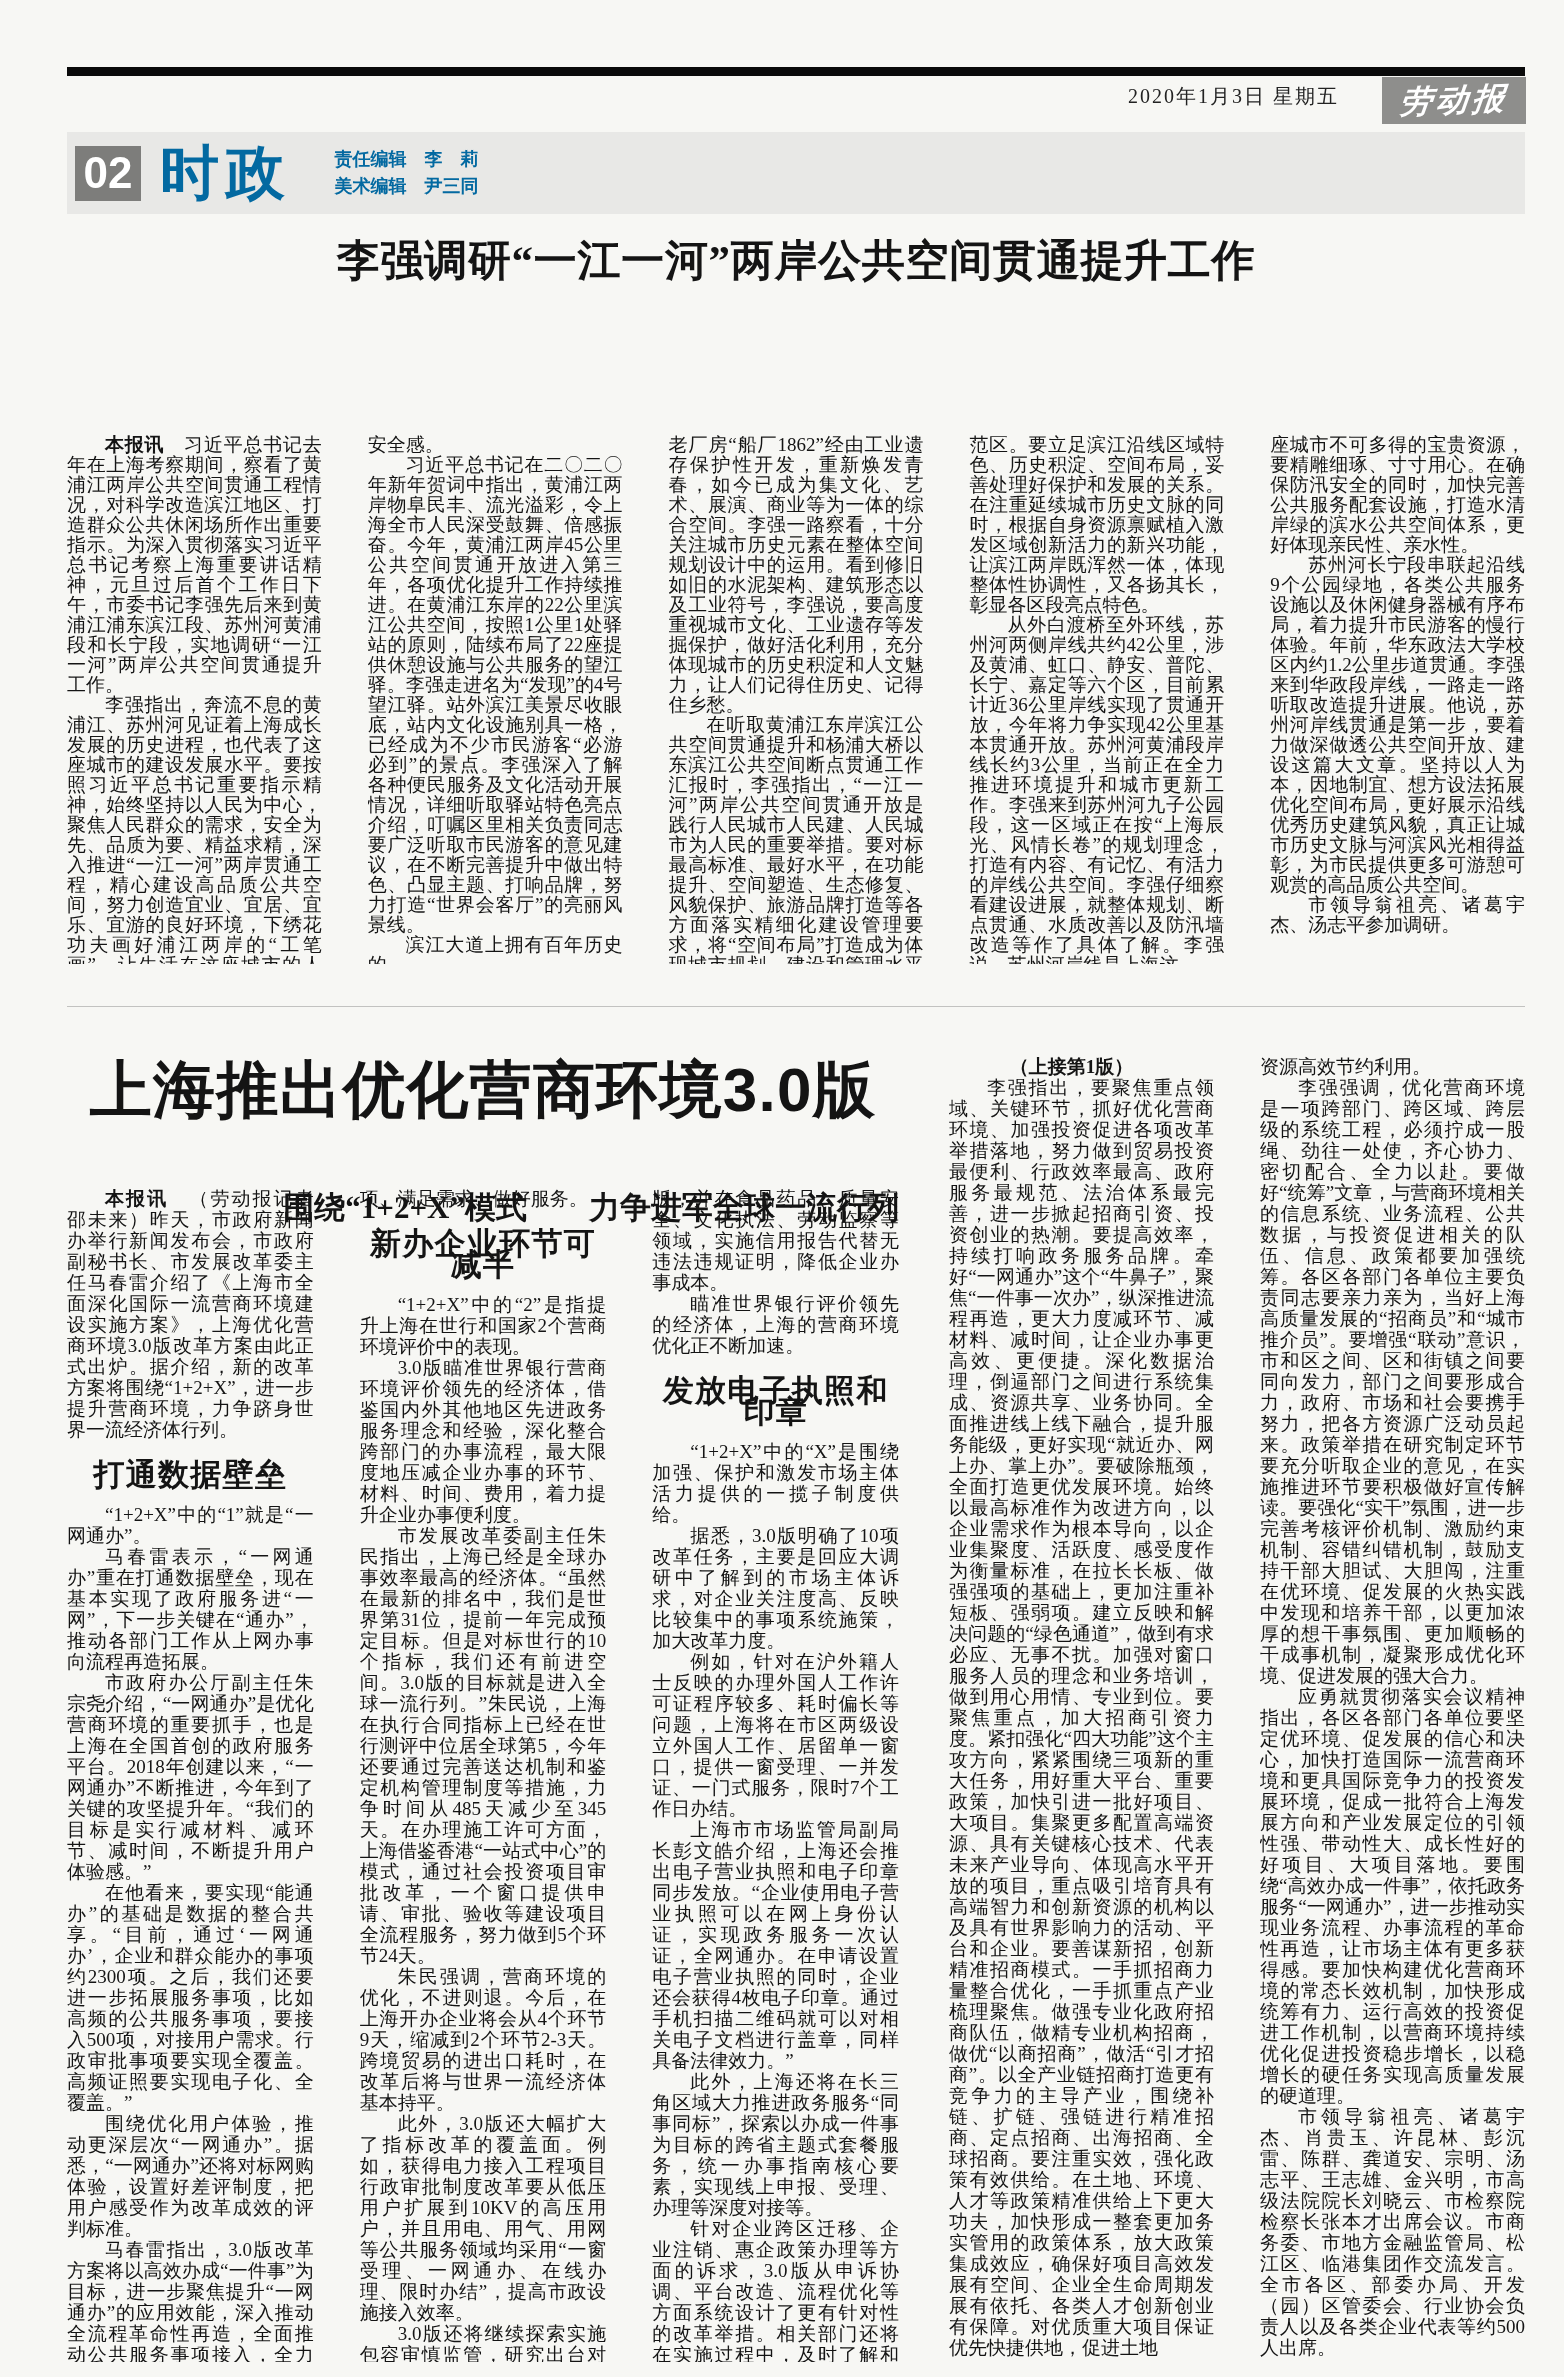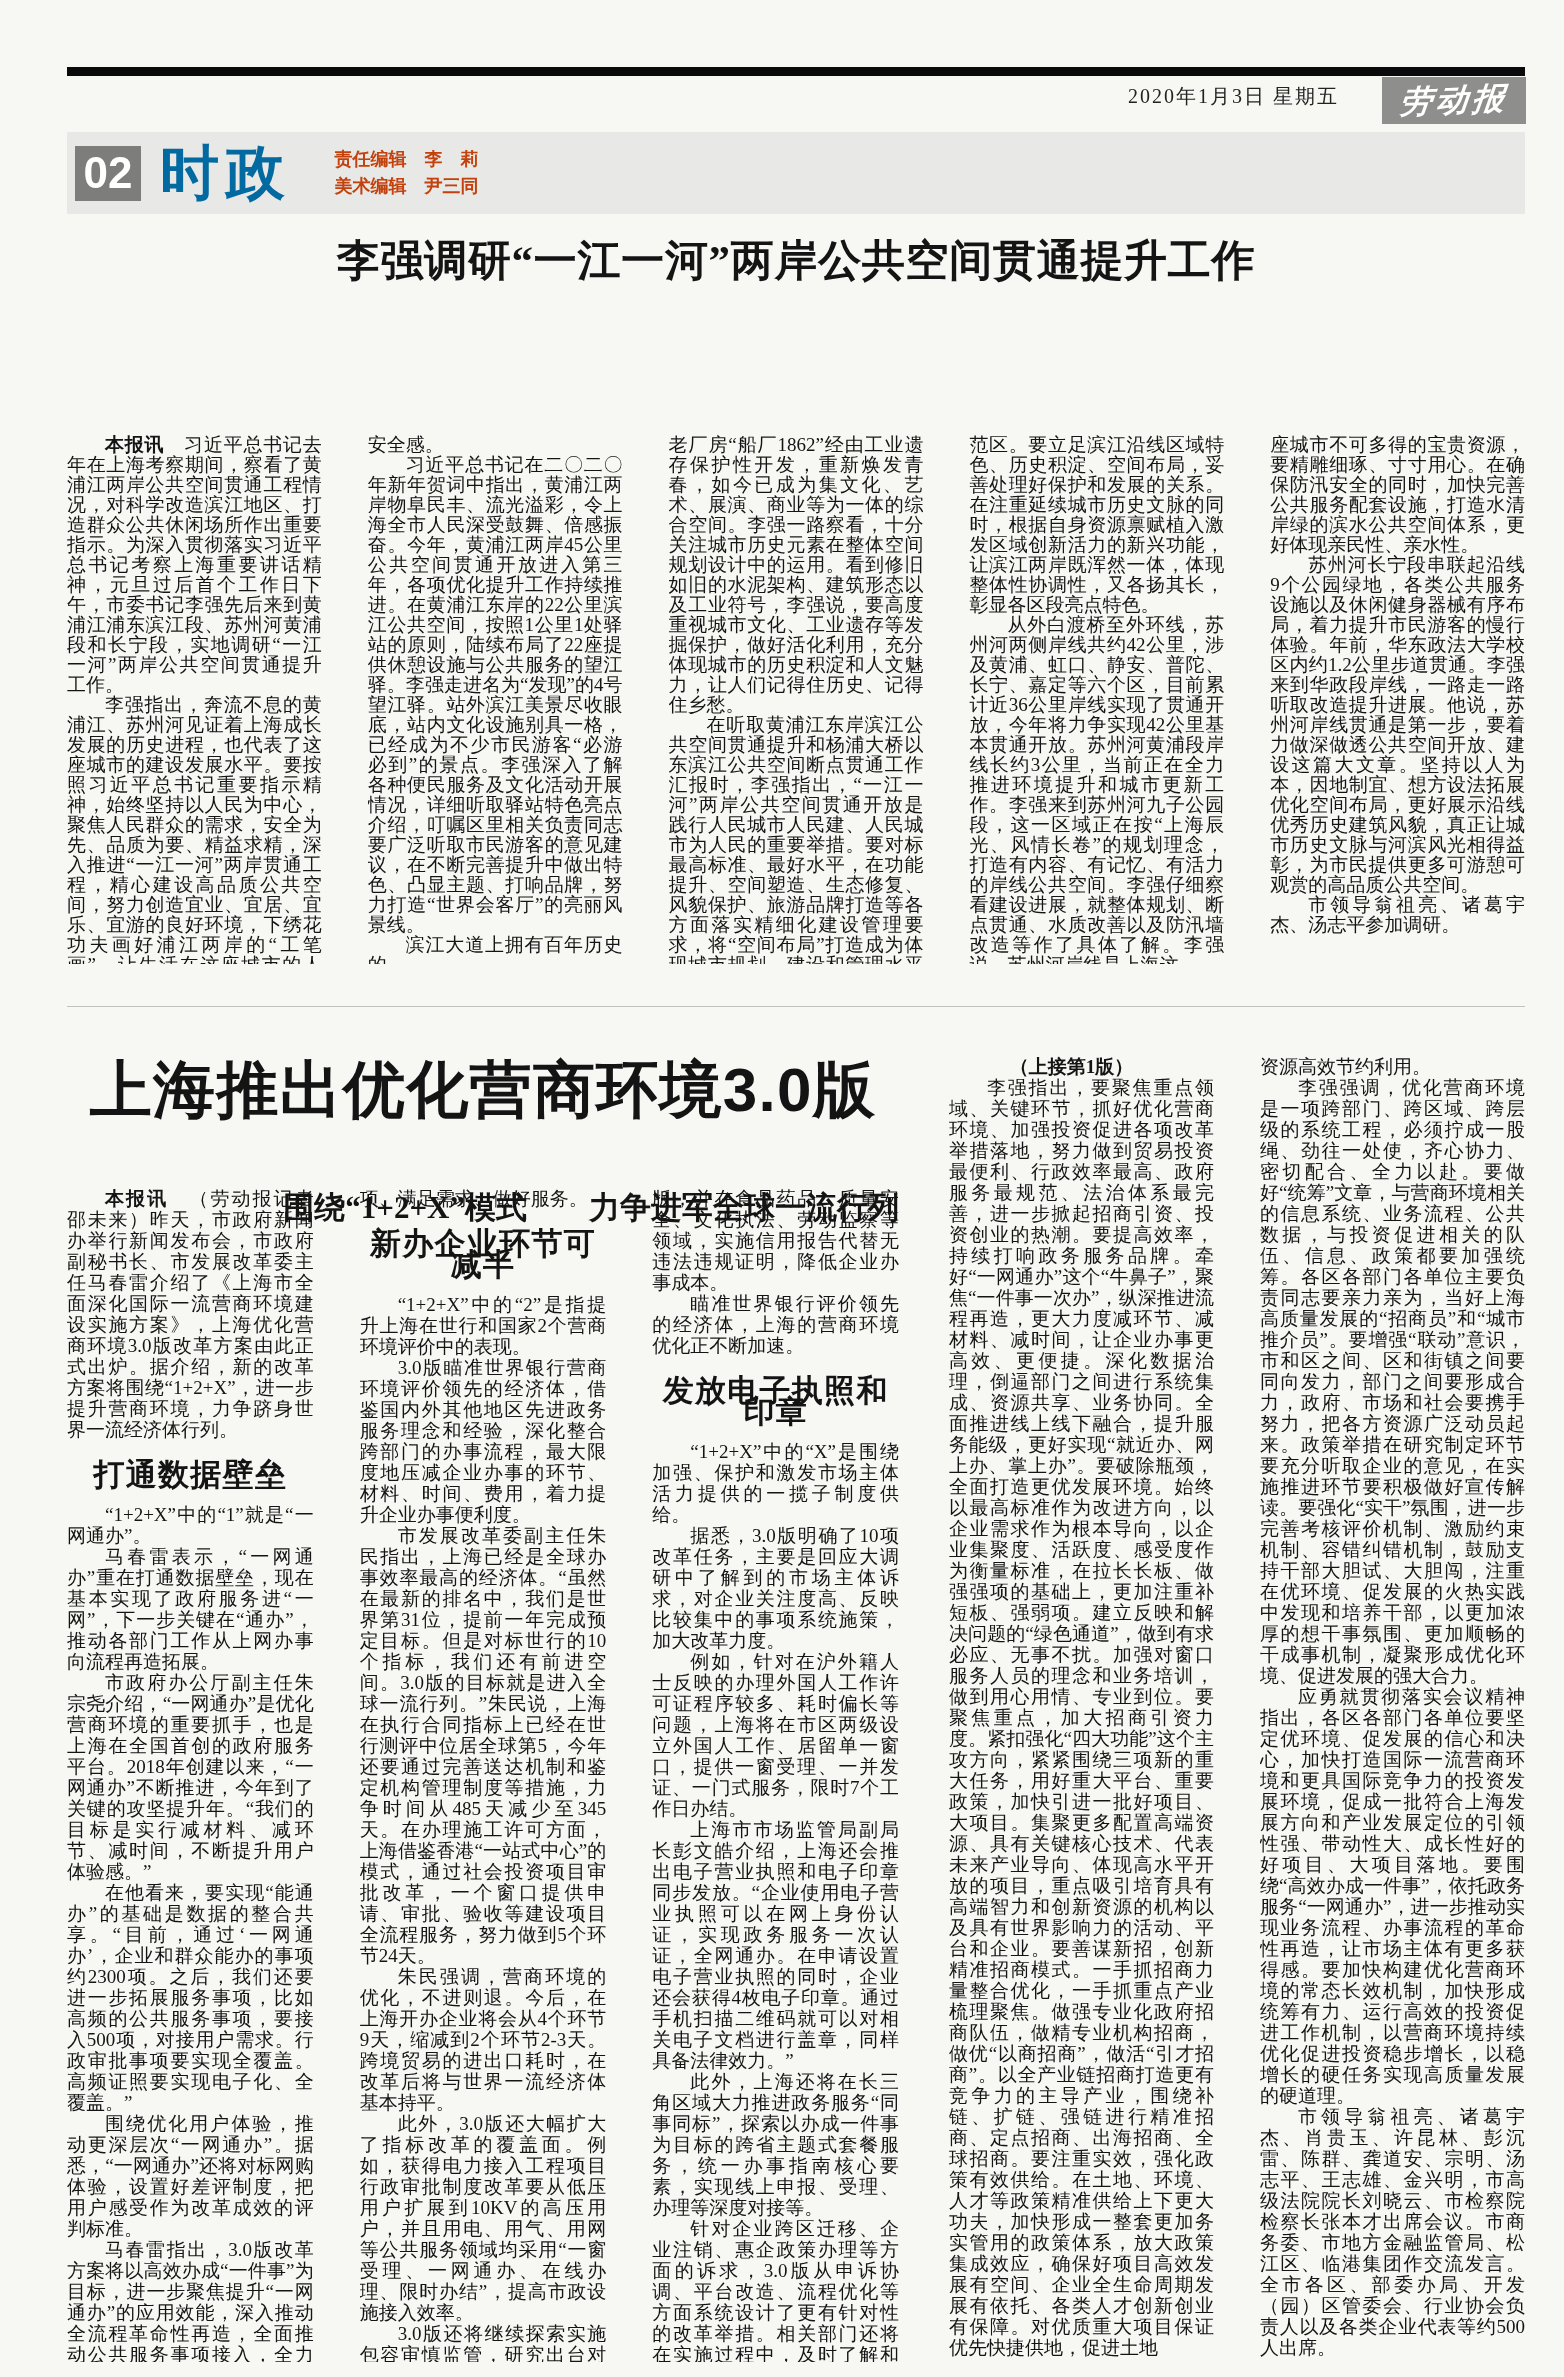--- a/index.html
+++ b/index.html
@@ -18,7 +18,7 @@
         display:flex;align-items:center;justify-content:center;}
   .section-title{font-size:59px;font-weight:700;margin-left:19px;letter-spacing:6.7px;color:#0369a1;line-height:1;}
   .editors{margin-left:43px;font-family:"Liberation Sans","DejaVu Sans",sans-serif;
-        font-size:18px;font-weight:700;line-height:1.5;color:#c2410c;}
+        font-size:18px;font-weight:700;line-height:1.5;color:#0369a1;}
   .a1-kicker{position:absolute;left:67px;top:232px;width:1458px;text-align:center;
         font-size:43px;font-weight:700;letter-spacing:0.7px;}
   .a1-headline{position:absolute;left:40px;top:288px;width:1485px;text-align:center;

